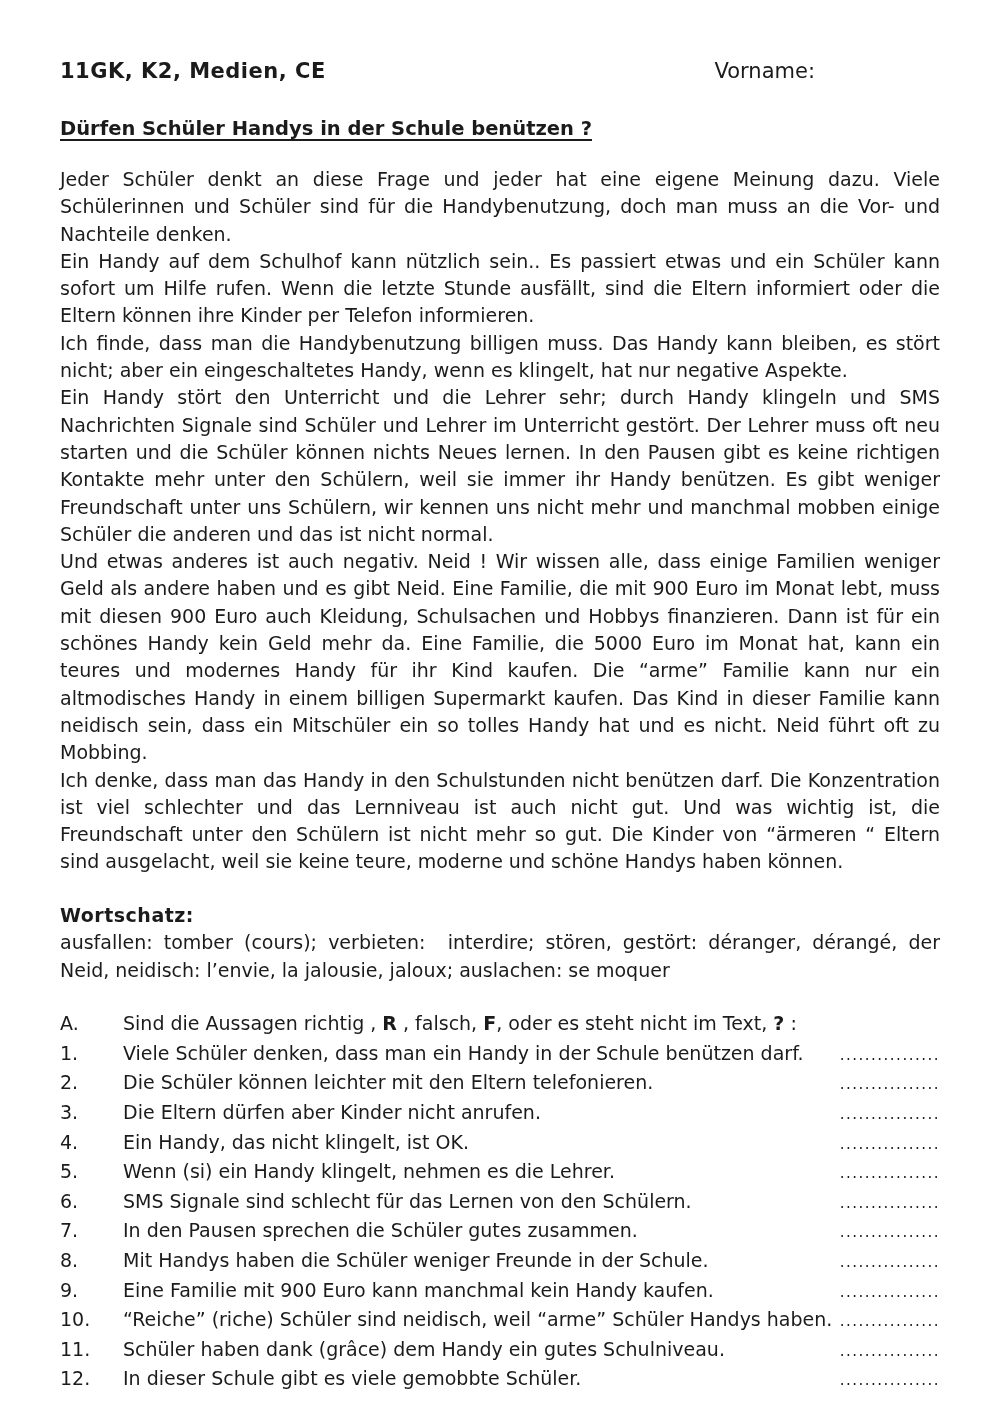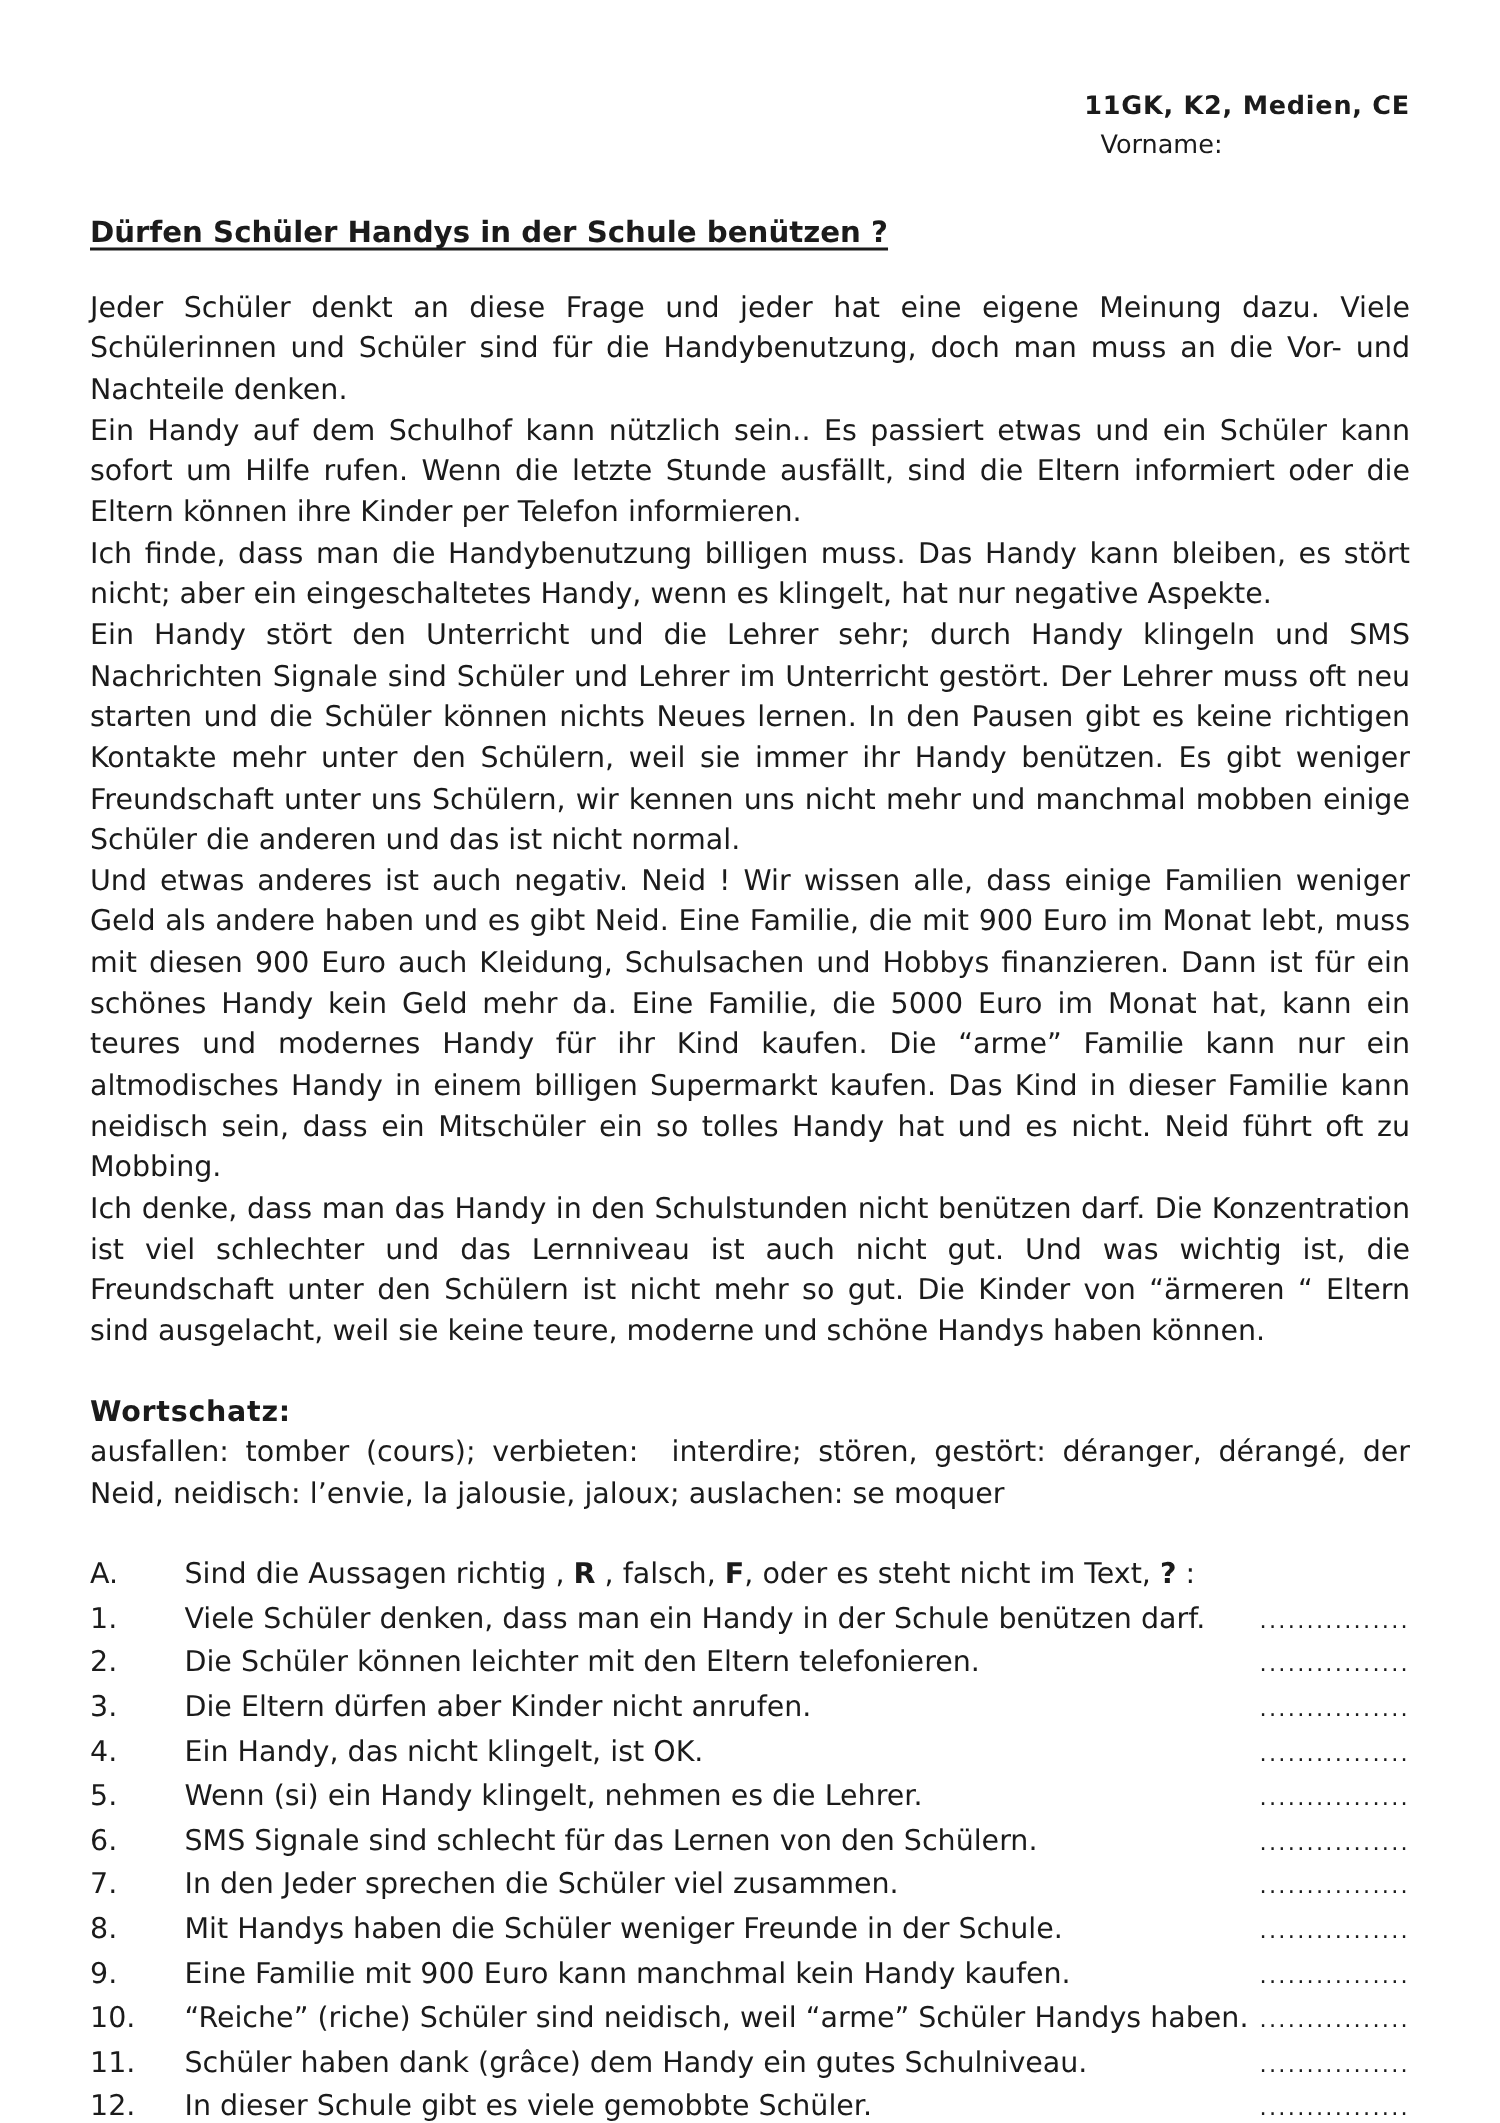--- a/index.html
+++ b/index.html
@@ -22,9 +22,8 @@
   .header-row {
     display: flex;
     align-items: flex-end;
-    font-size: 17px;
+    font-size: 21px;
     line-height: 26px;
-    flex-direction: column;
   }
   .course-code {
     font-weight: bold;

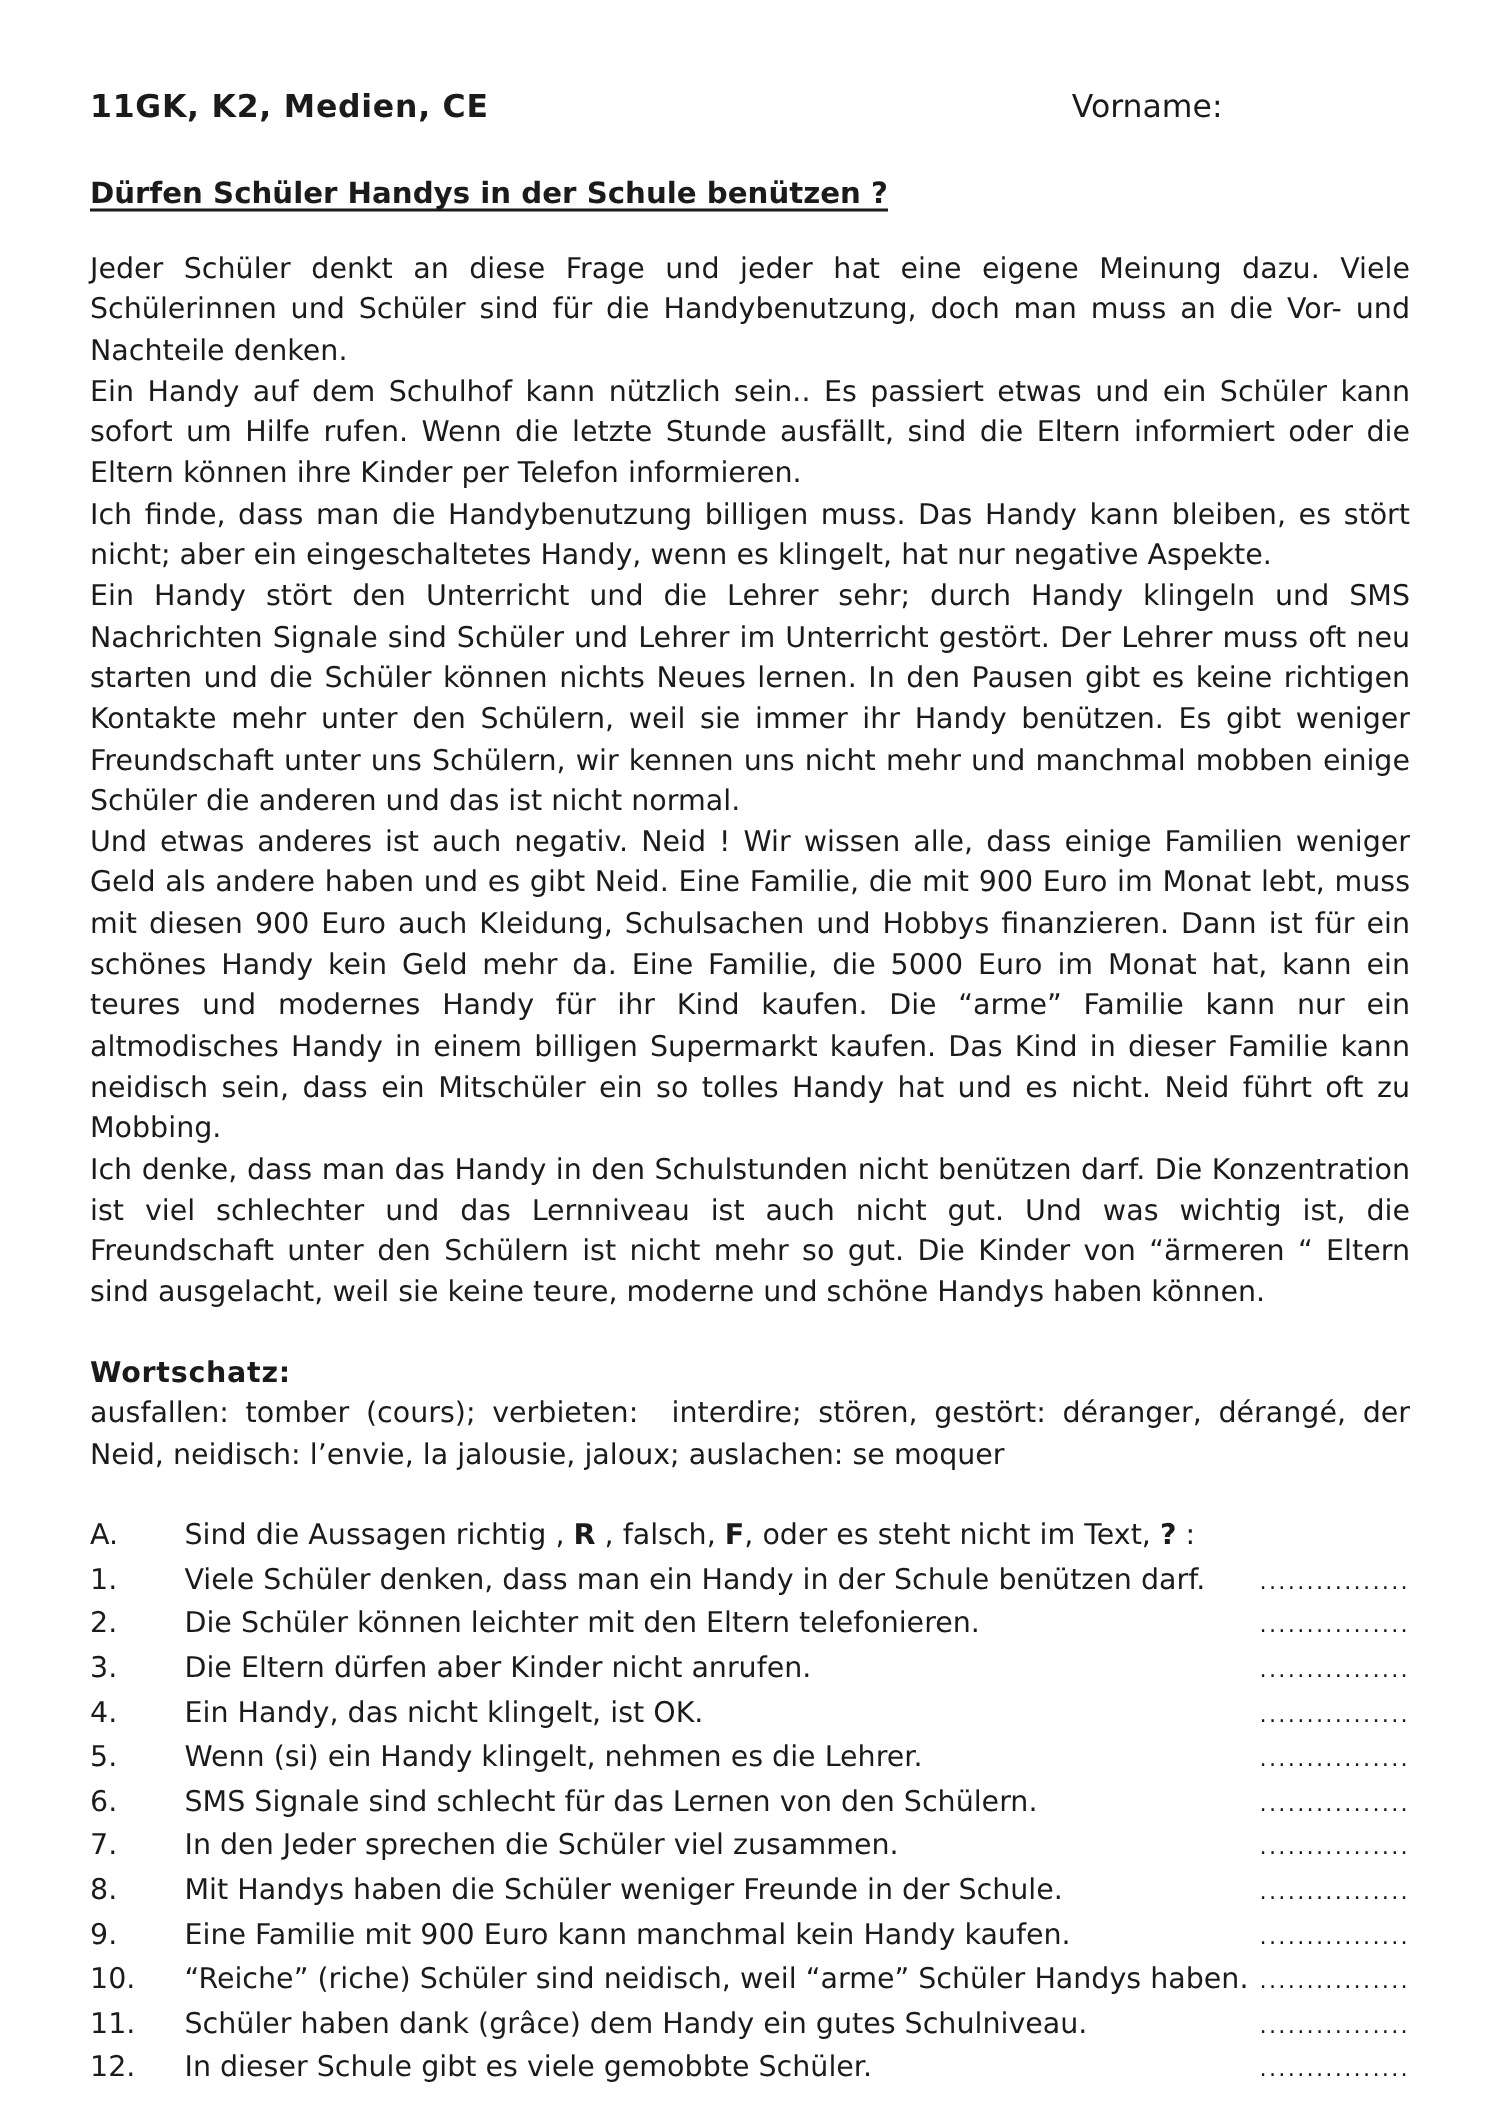--- a/index.html
+++ b/index.html
@@ -167,7 +167,7 @@
     </div>
     <div class="ex-row">
       <span class="ex-num">7.</span>
-      <span class="ex-text">In den Jeder sprechen die Schüler viel zusammen.</span>
+      <span class="ex-text">In den Pausen sprechen die Schüler gutes zusammen.</span>
       <span class="ex-answer">................</span>
     </div>
     <div class="ex-row">

